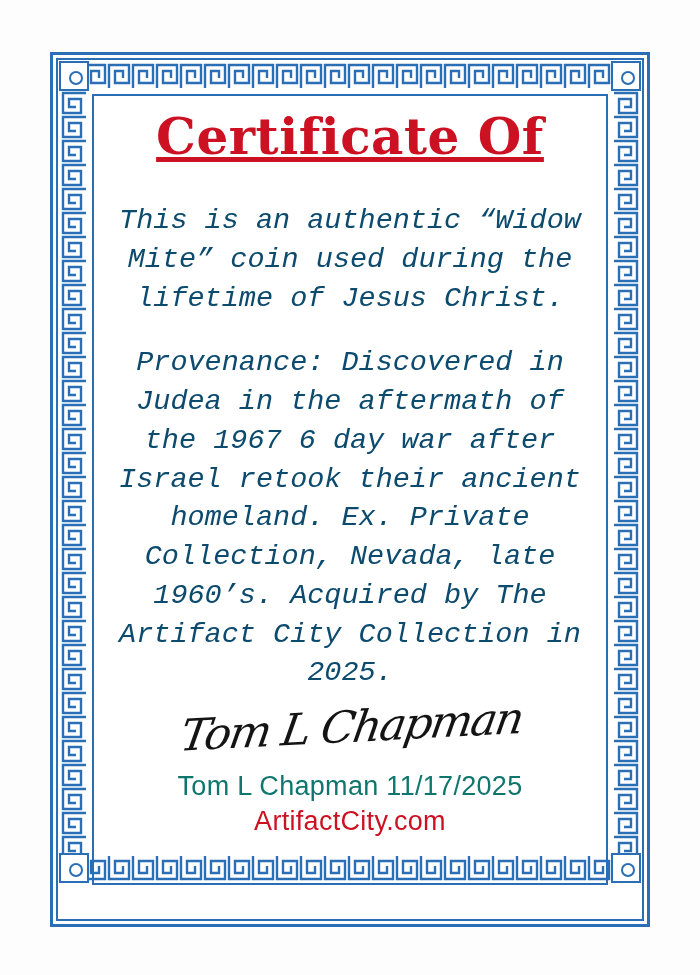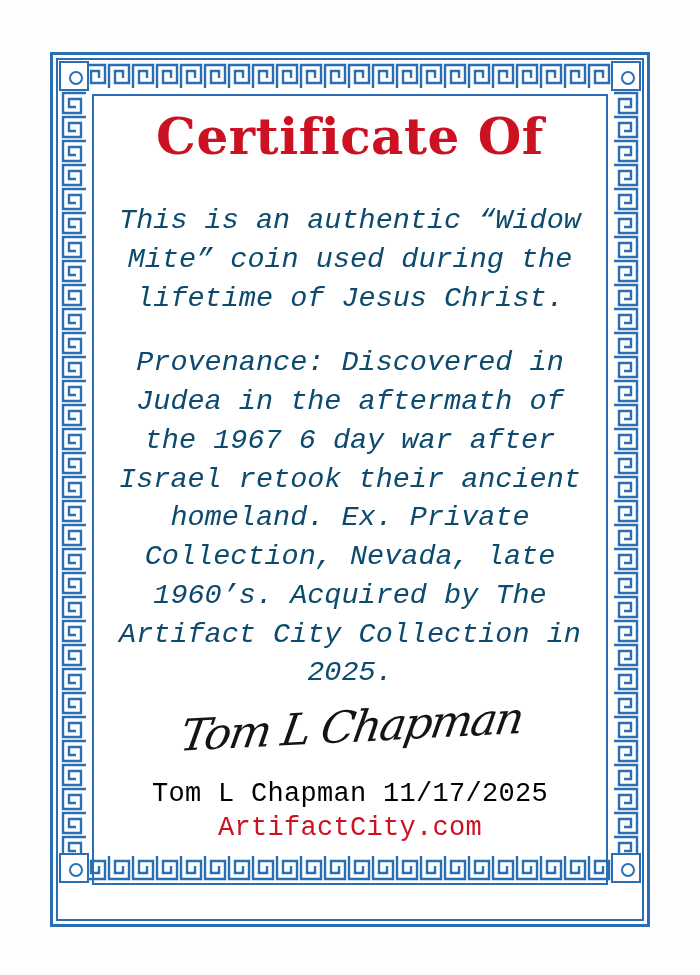--- a/index.html
+++ b/index.html
@@ -107,6 +107,7 @@
     letter-spacing: 0.5px;
     color: #cc1122;
     margin-top: 8px;
+    text-decoration: underline;
   }
   .title .line2 { display: block; }
 

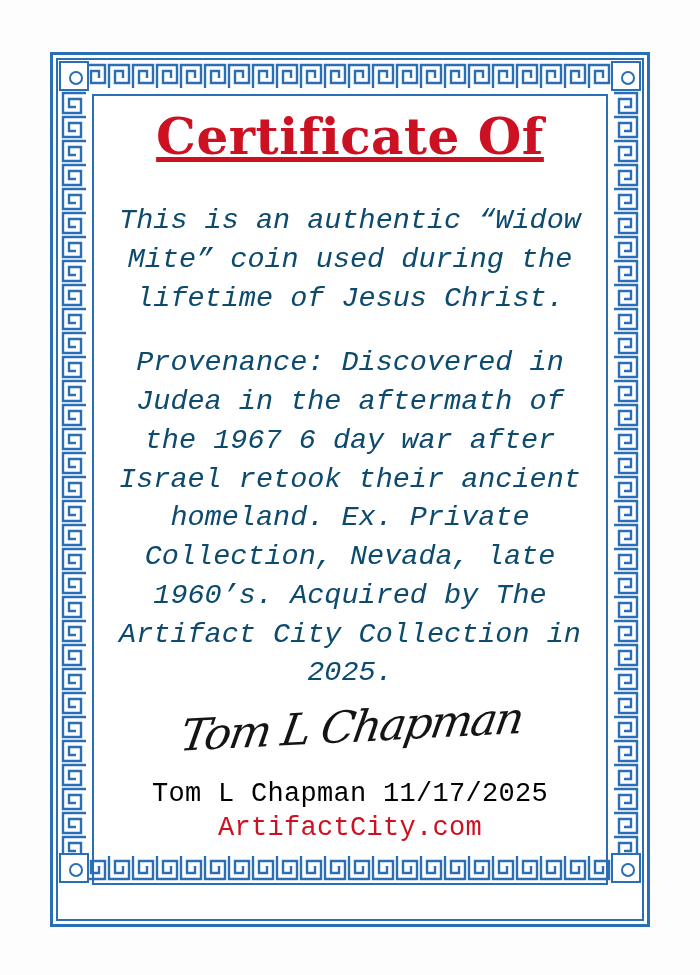--- a/index.html
+++ b/index.html
@@ -138,10 +138,10 @@
     display: block;
   }
   .sig-name {
-    font-family: Liberation Mono, monospace;
+    font-family: Liberation Sans, sans-serif;
     font-size: 27px;
-    color: #000000;
-    margin-top: 12px;
+    color: #0f766e;
+    margin-top: 4px;
     letter-spacing: 0.3px;
   }
   .sig-site {

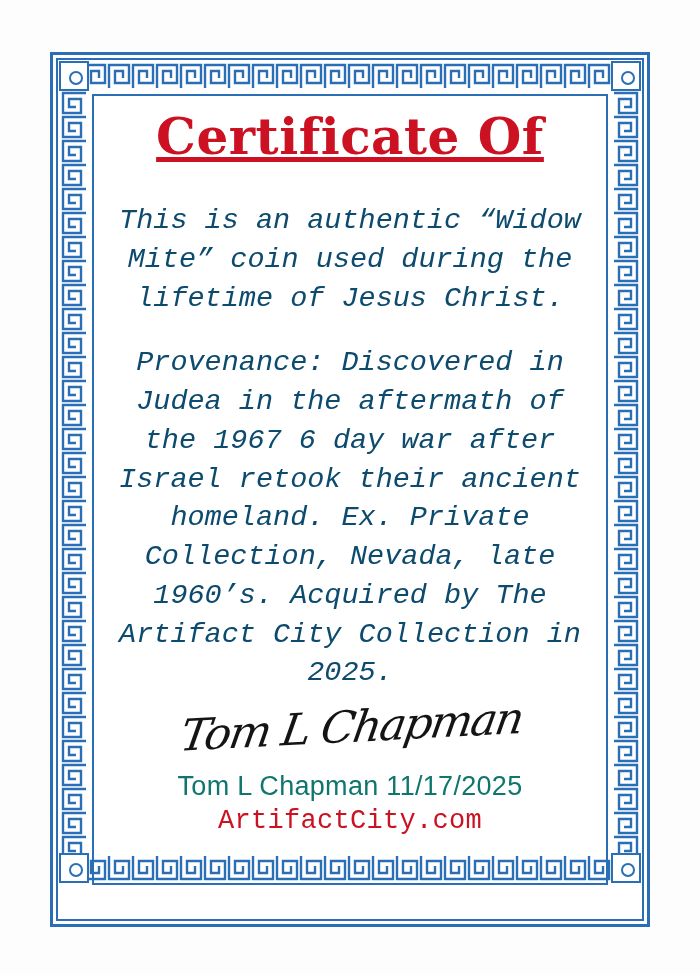--- a/index.html
+++ b/index.html
@@ -145,7 +145,7 @@
     letter-spacing: 0.3px;
   }
   .sig-site {
-    font-family: Liberation Mono, monospace;
+    font-family: Liberation Sans, sans-serif;
     font-size: 27px;
     color: #cc1122;
     margin-top: 4px;

